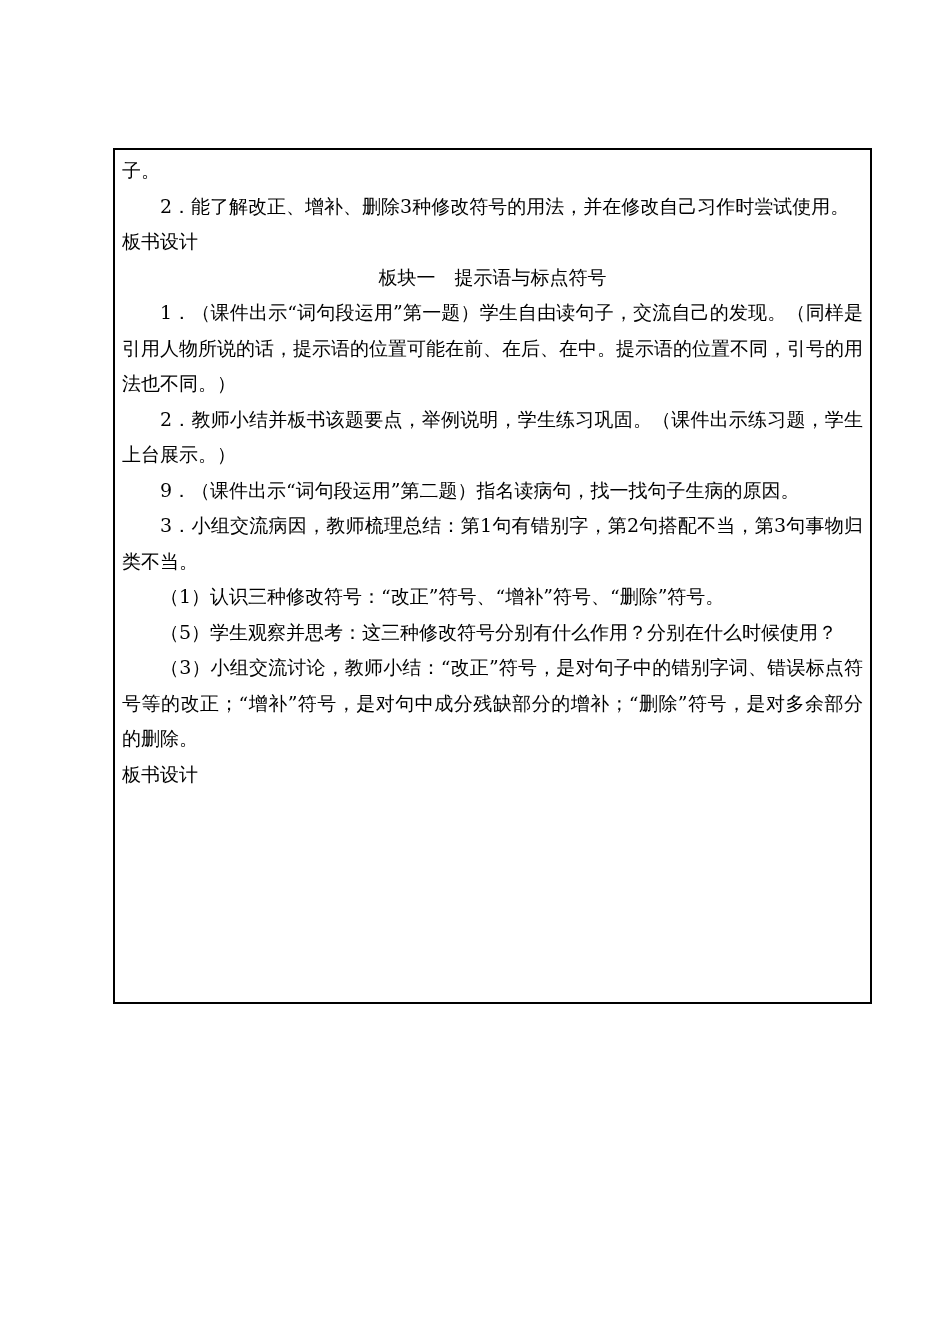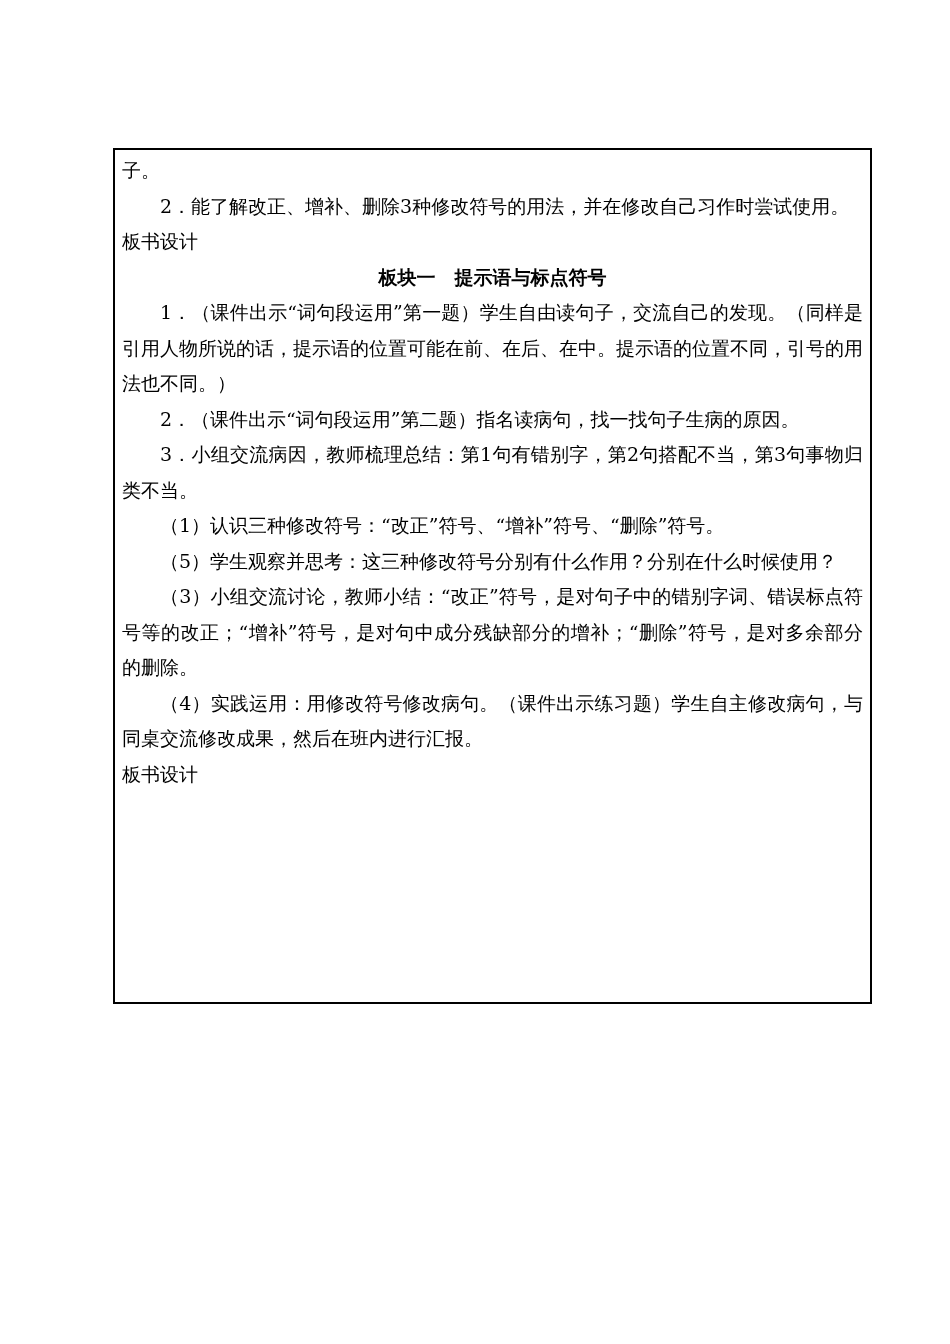--- a/index.html
+++ b/index.html
@@ -42,7 +42,7 @@
   .para.heading {
     text-align: center;
     text-indent: 0;
-    font-weight: bold;
+    font-weight: normal;
     font-family: "DejaVu Sans", "Liberation Sans", sans-serif;
   }
 </style>

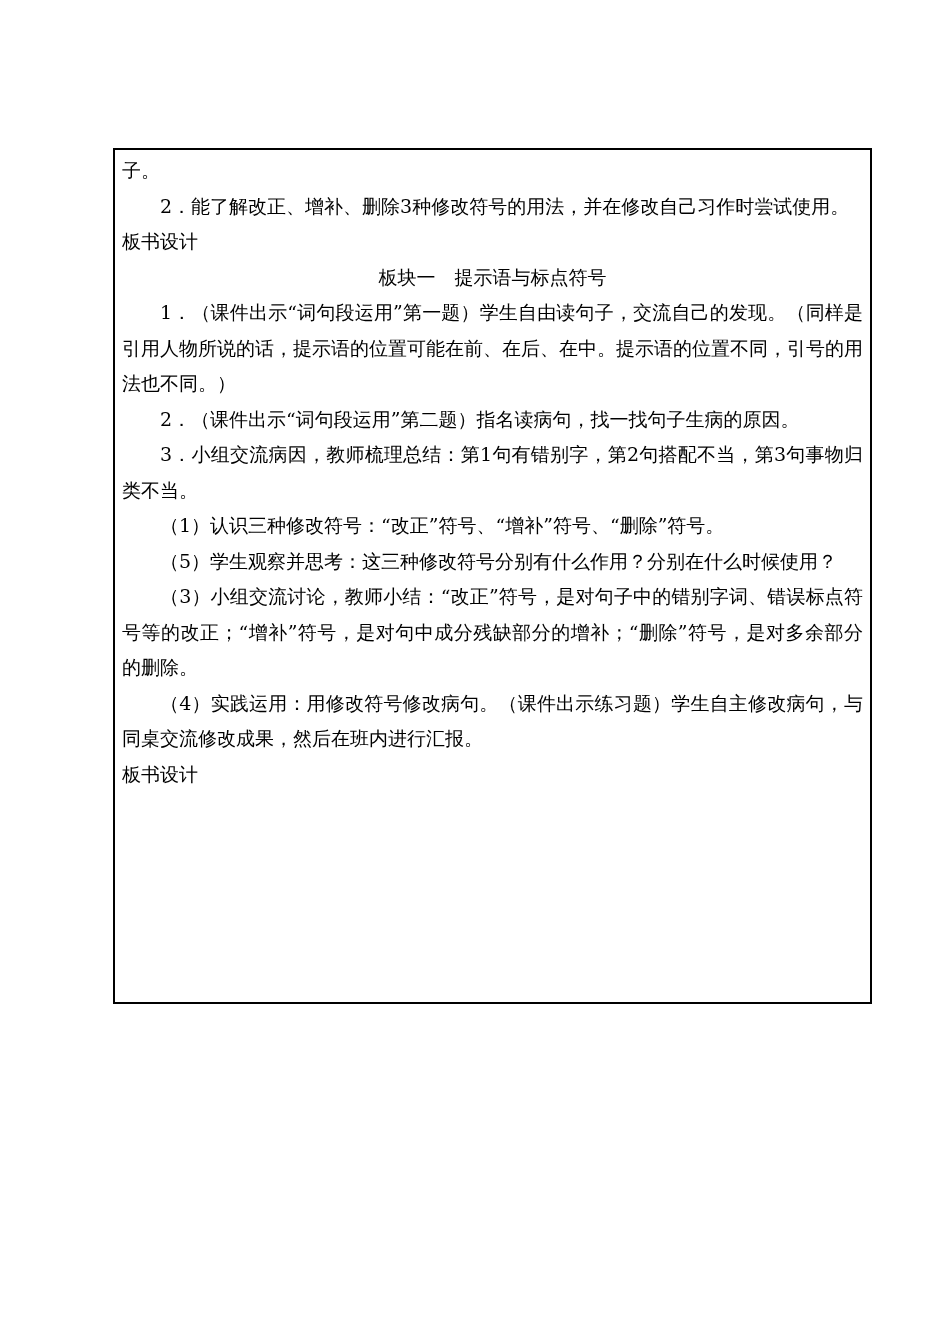--- a/index.html
+++ b/index.html
@@ -57,6 +57,7 @@
     <div class="para">板书设计</div>
     <div class="para heading">板块一　提示语与标点符号</div>
     <div class="para indent">1．（课件出示“词句段运用”第一题）学生自由读句子，交流自己的发现。（同样是引用人物所说的话，提示语的位置可能在前、在后、在中。提示语的位置不同，引号的用法也不同。）</div>
+    <div class="para indent">2．教师小结并板书该题要点，举例说明，学生练习巩固。（课件出示练习题，学生上台展示。）</div>
     <div class="para indent">2．（课件出示“词句段运用”第二题）指名读病句，找一找句子生病的原因。</div>
     <div class="para indent">3．小组交流病因，教师梳理总结：第1句有错别字，第2句搭配不当，第3句事物归类不当。</div>
     <div class="para indent">（1）认识三种修改符号：“改正”符号、“增补”符号、“删除”符号。</div>

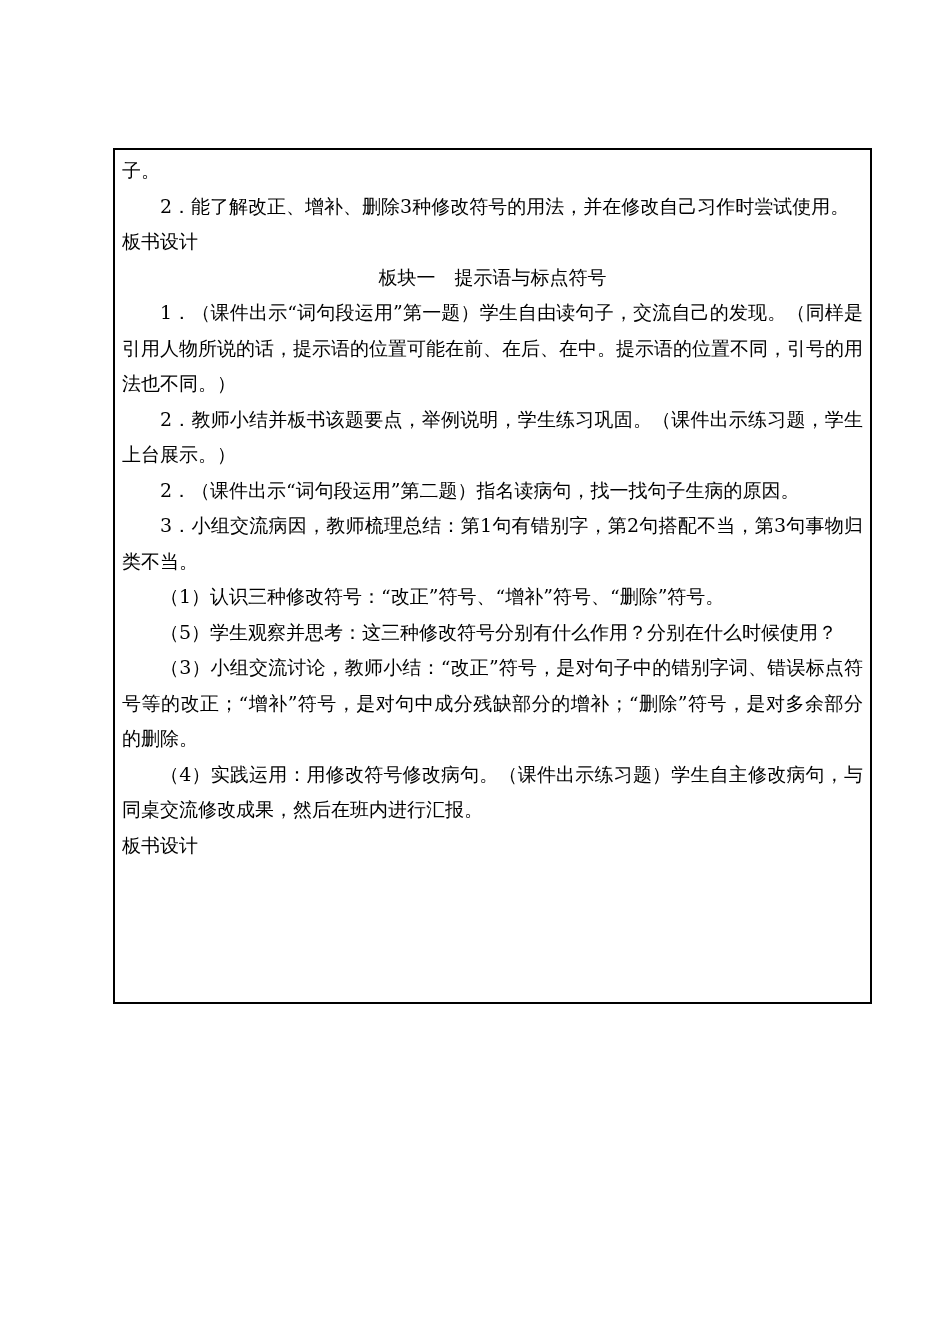--- a/index.html
+++ b/index.html
@@ -58,7 +58,7 @@
     <div class="para heading">板块一　提示语与标点符号</div>
     <div class="para indent">1．（课件出示“词句段运用”第一题）学生自由读句子，交流自己的发现。（同样是引用人物所说的话，提示语的位置可能在前、在后、在中。提示语的位置不同，引号的用法也不同。）</div>
     <div class="para indent">2．教师小结并板书该题要点，举例说明，学生练习巩固。（课件出示练习题，学生上台展示。）</div>
-    <div class="para indent">2．（课件出示“词句段运用”第二题）指名读病句，找一找句子生病的原因。</div>
+    <div class="para indent">9．（课件出示“词句段运用”第二题）指名读病句，找一找句子生病的原因。</div>
     <div class="para indent">3．小组交流病因，教师梳理总结：第1句有错别字，第2句搭配不当，第3句事物归类不当。</div>
     <div class="para indent">（1）认识三种修改符号：“改正”符号、“增补”符号、“删除”符号。</div>
     <div class="para indent">（5）学生观察并思考：这三种修改符号分别有什么作用？分别在什么时候使用？</div>

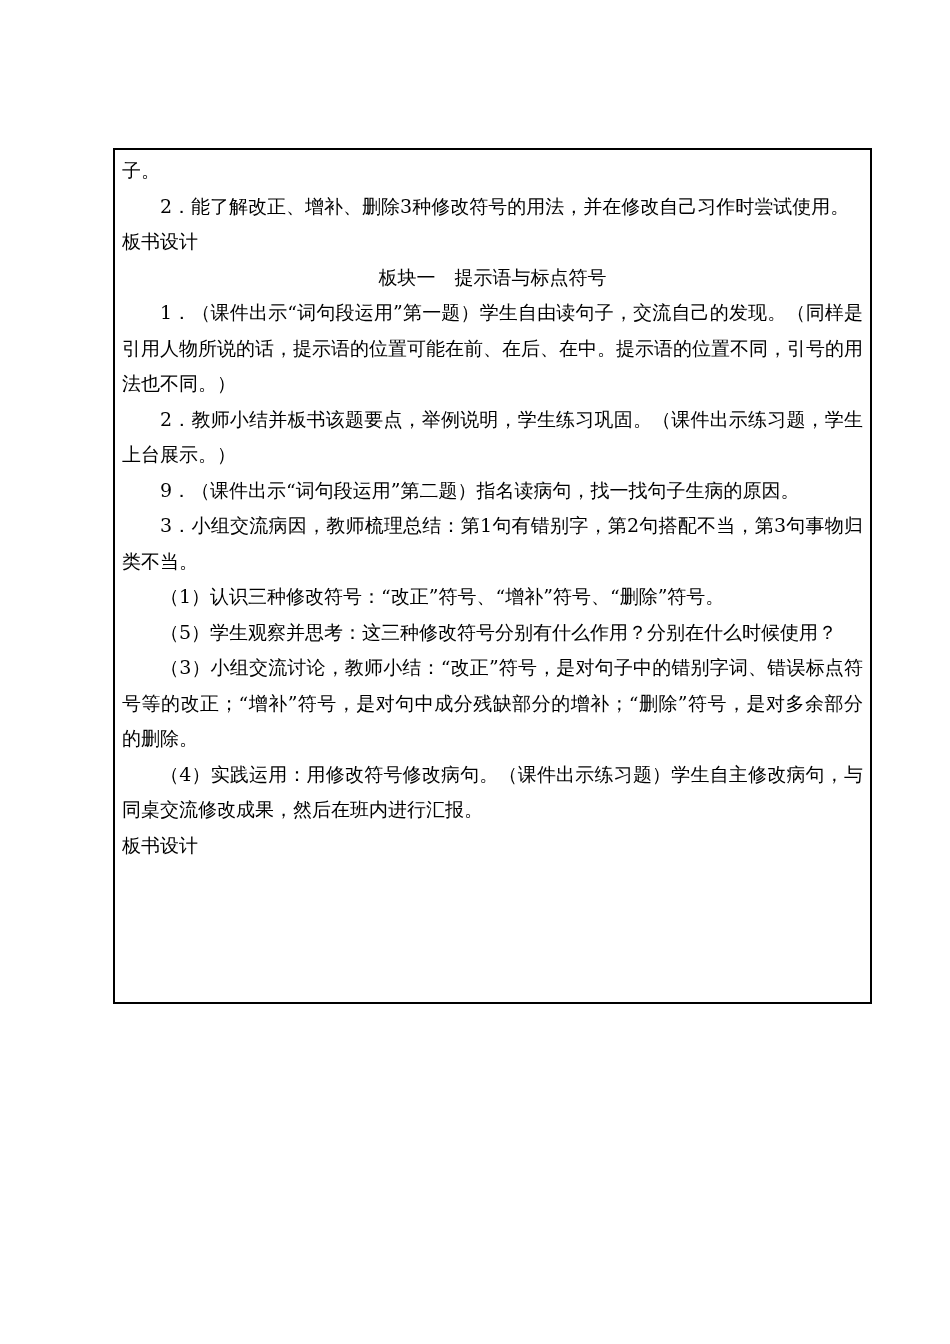--- a/index.html
+++ b/index.html
@@ -63,7 +63,6 @@
     <div class="para indent">（1）认识三种修改符号：“改正”符号、“增补”符号、“删除”符号。</div>
     <div class="para indent">（5）学生观察并思考：这三种修改符号分别有什么作用？分别在什么时候使用？</div>
     <div class="para indent">（3）小组交流讨论，教师小结：“改正”符号，是对句子中的错别字词、错误标点符号等的改正；“增补”符号，是对句中成分残缺部分的增补；“删除”符号，是对多余部分的删除。</div>
-    <div class="para indent">（4）实践运用：用修改符号修改病句。（课件出示练习题）学生自主修改病句，与同桌交流修改成果，然后在班内进行汇报。</div>
     <div class="para">板书设计</div>
 
   </div>

